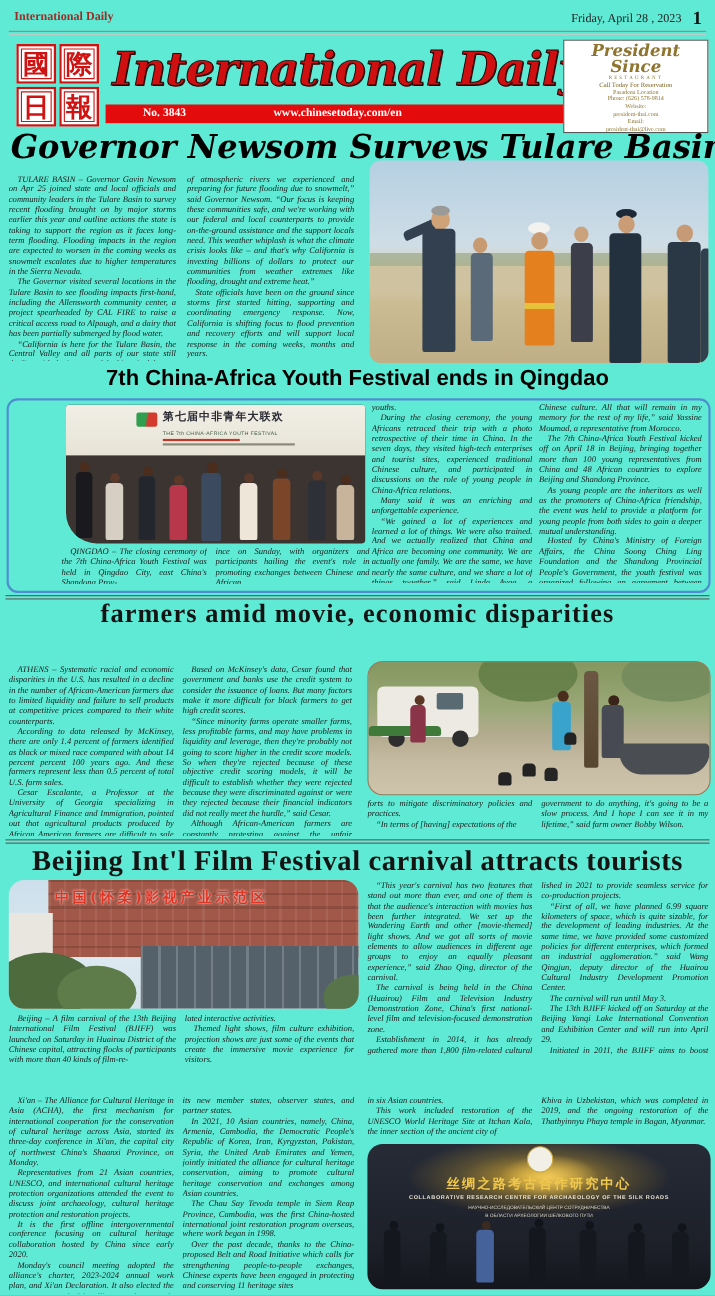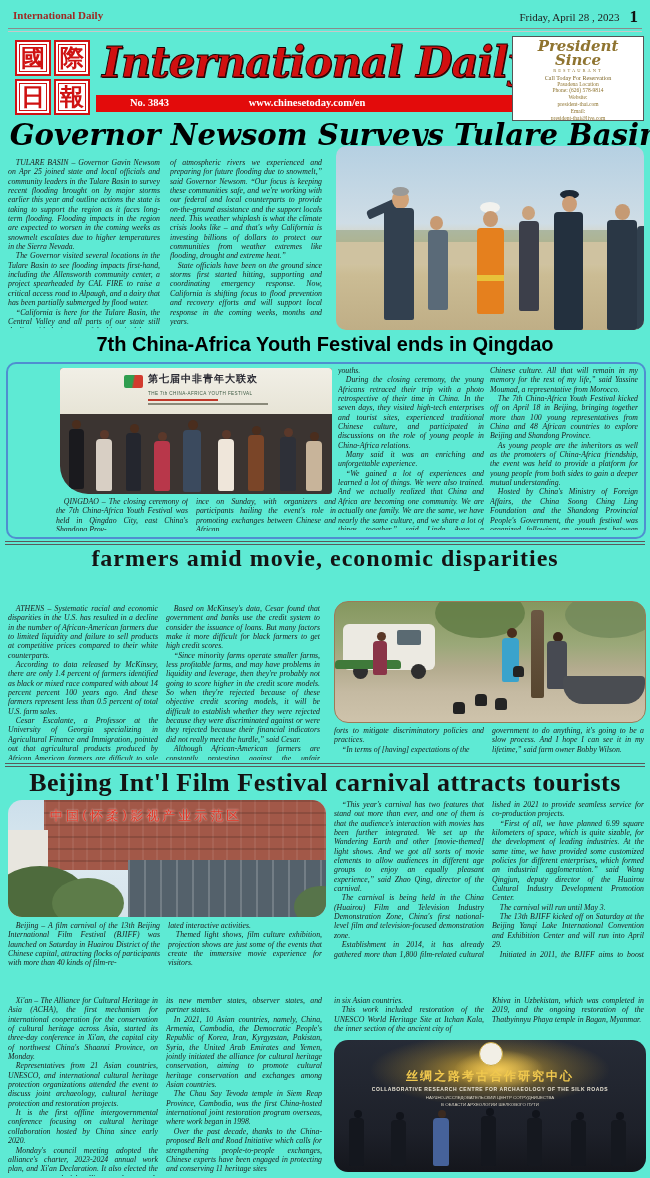--- a/index.html
+++ b/index.html
@@ -187,7 +187,7 @@
   <div class="abs h-serif" style="top:768px;left:0;width:650px;font-size:26px;letter-spacing:.5px">Beijing Int'l Film Festival carnival attracts tourists</div>
   <div class="abs photo" style="top:800px;left:8px;width:318px;height:117px;border-radius:14px;background:linear-gradient(180deg,#ccdfeb,#dce9f0 60%,#d5e2ea)">
     <div class="abs" style="top:0;left:36px;width:282px;height:70px;background:#a25848;background-image:repeating-linear-gradient(180deg,rgba(0,0,0,.14) 0 2px,transparent 2px 12px),repeating-linear-gradient(90deg,rgba(255,255,255,.07) 0 2px,transparent 2px 14px)"></div>
-    <div class="abs" style="top:7px;left:42px;width:272px;font-family:'DejaVu Sans',sans-serif;font-weight:normal;font-size:13px;color:#e23222;letter-spacing:3px;text-shadow:0 0 2px #fff">中国(怀柔)影视产业示范区</div>
+    <div class="abs" style="top:7px;left:42px;width:272px;font-family:'DejaVu Sans',sans-serif;font-weight:bold;font-size:13px;color:#e23222;letter-spacing:3px;text-shadow:0 0 2px #fff">中国(怀柔)影视产业示范区</div>
     <div class="abs" style="top:60px;left:120px;width:198px;height:57px;background:#54616b;background-image:repeating-linear-gradient(90deg,rgba(255,255,255,.18) 0 2px,transparent 2px 16px)"></div>
     <div class="abs" style="top:30px;left:0;width:40px;height:87px;background:#e8e6df"></div>
     <div class="ph" style="top:66px;left:-14px;width:92px;height:60px;background:#4e6b3d"></div>

